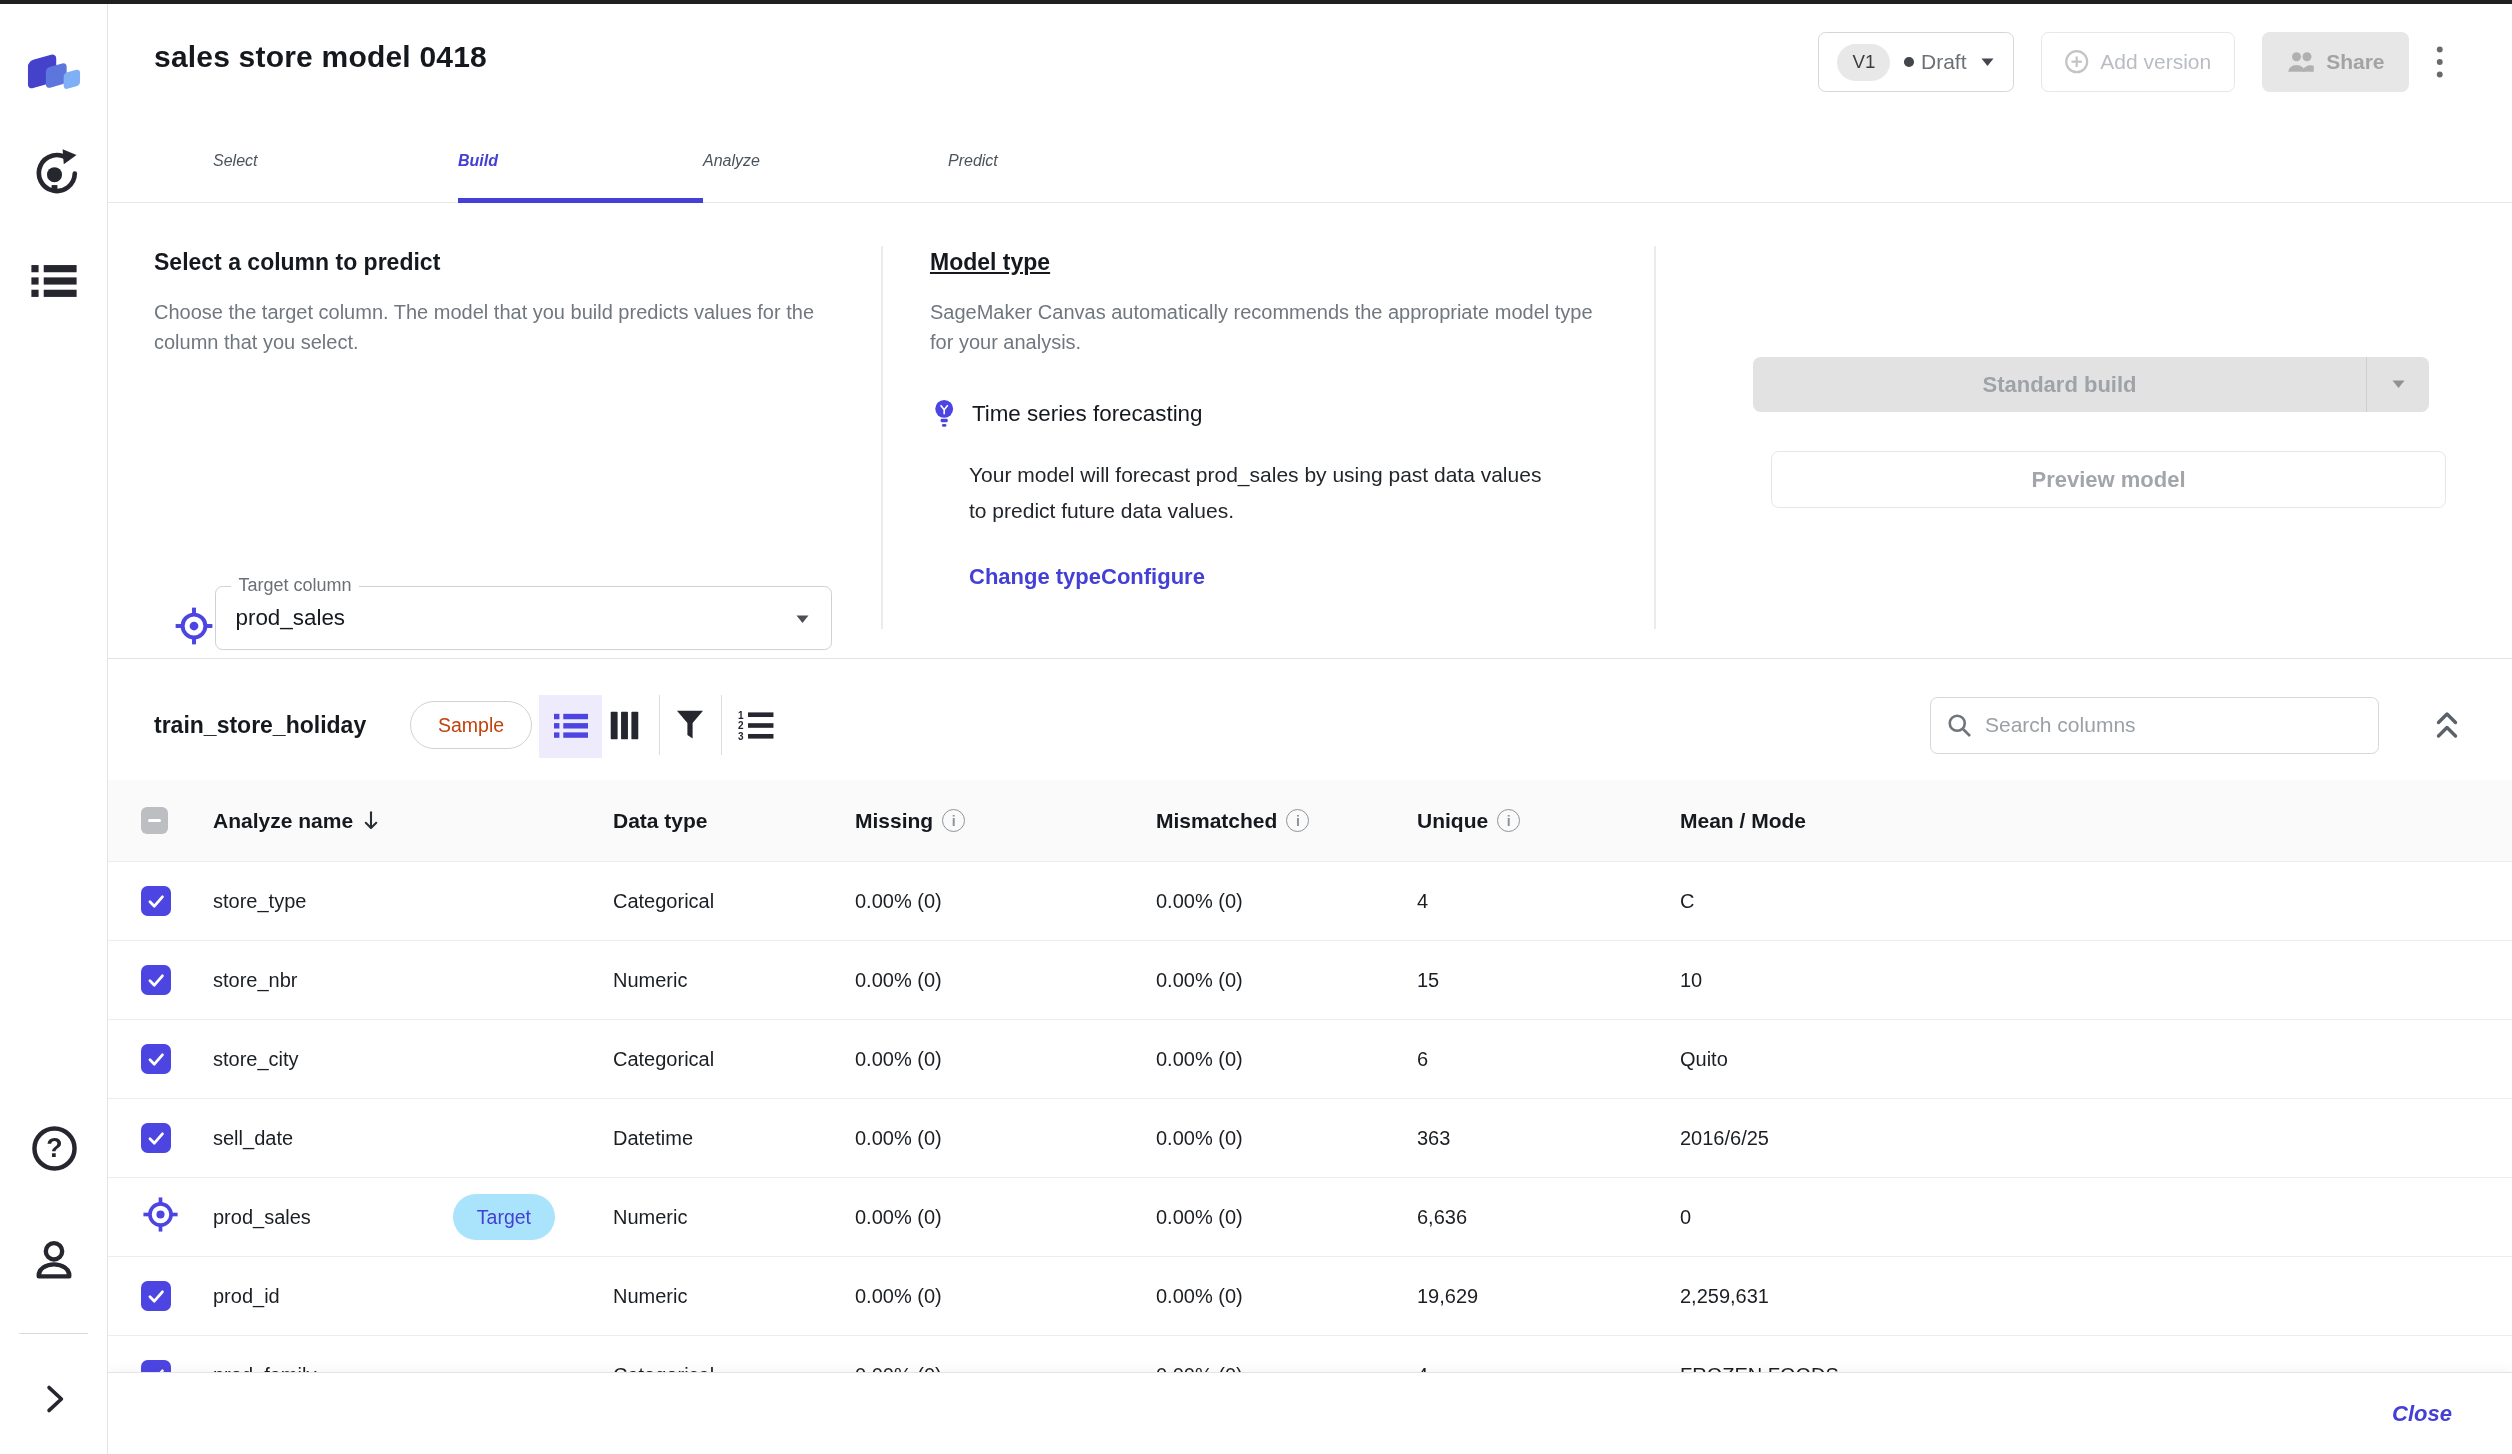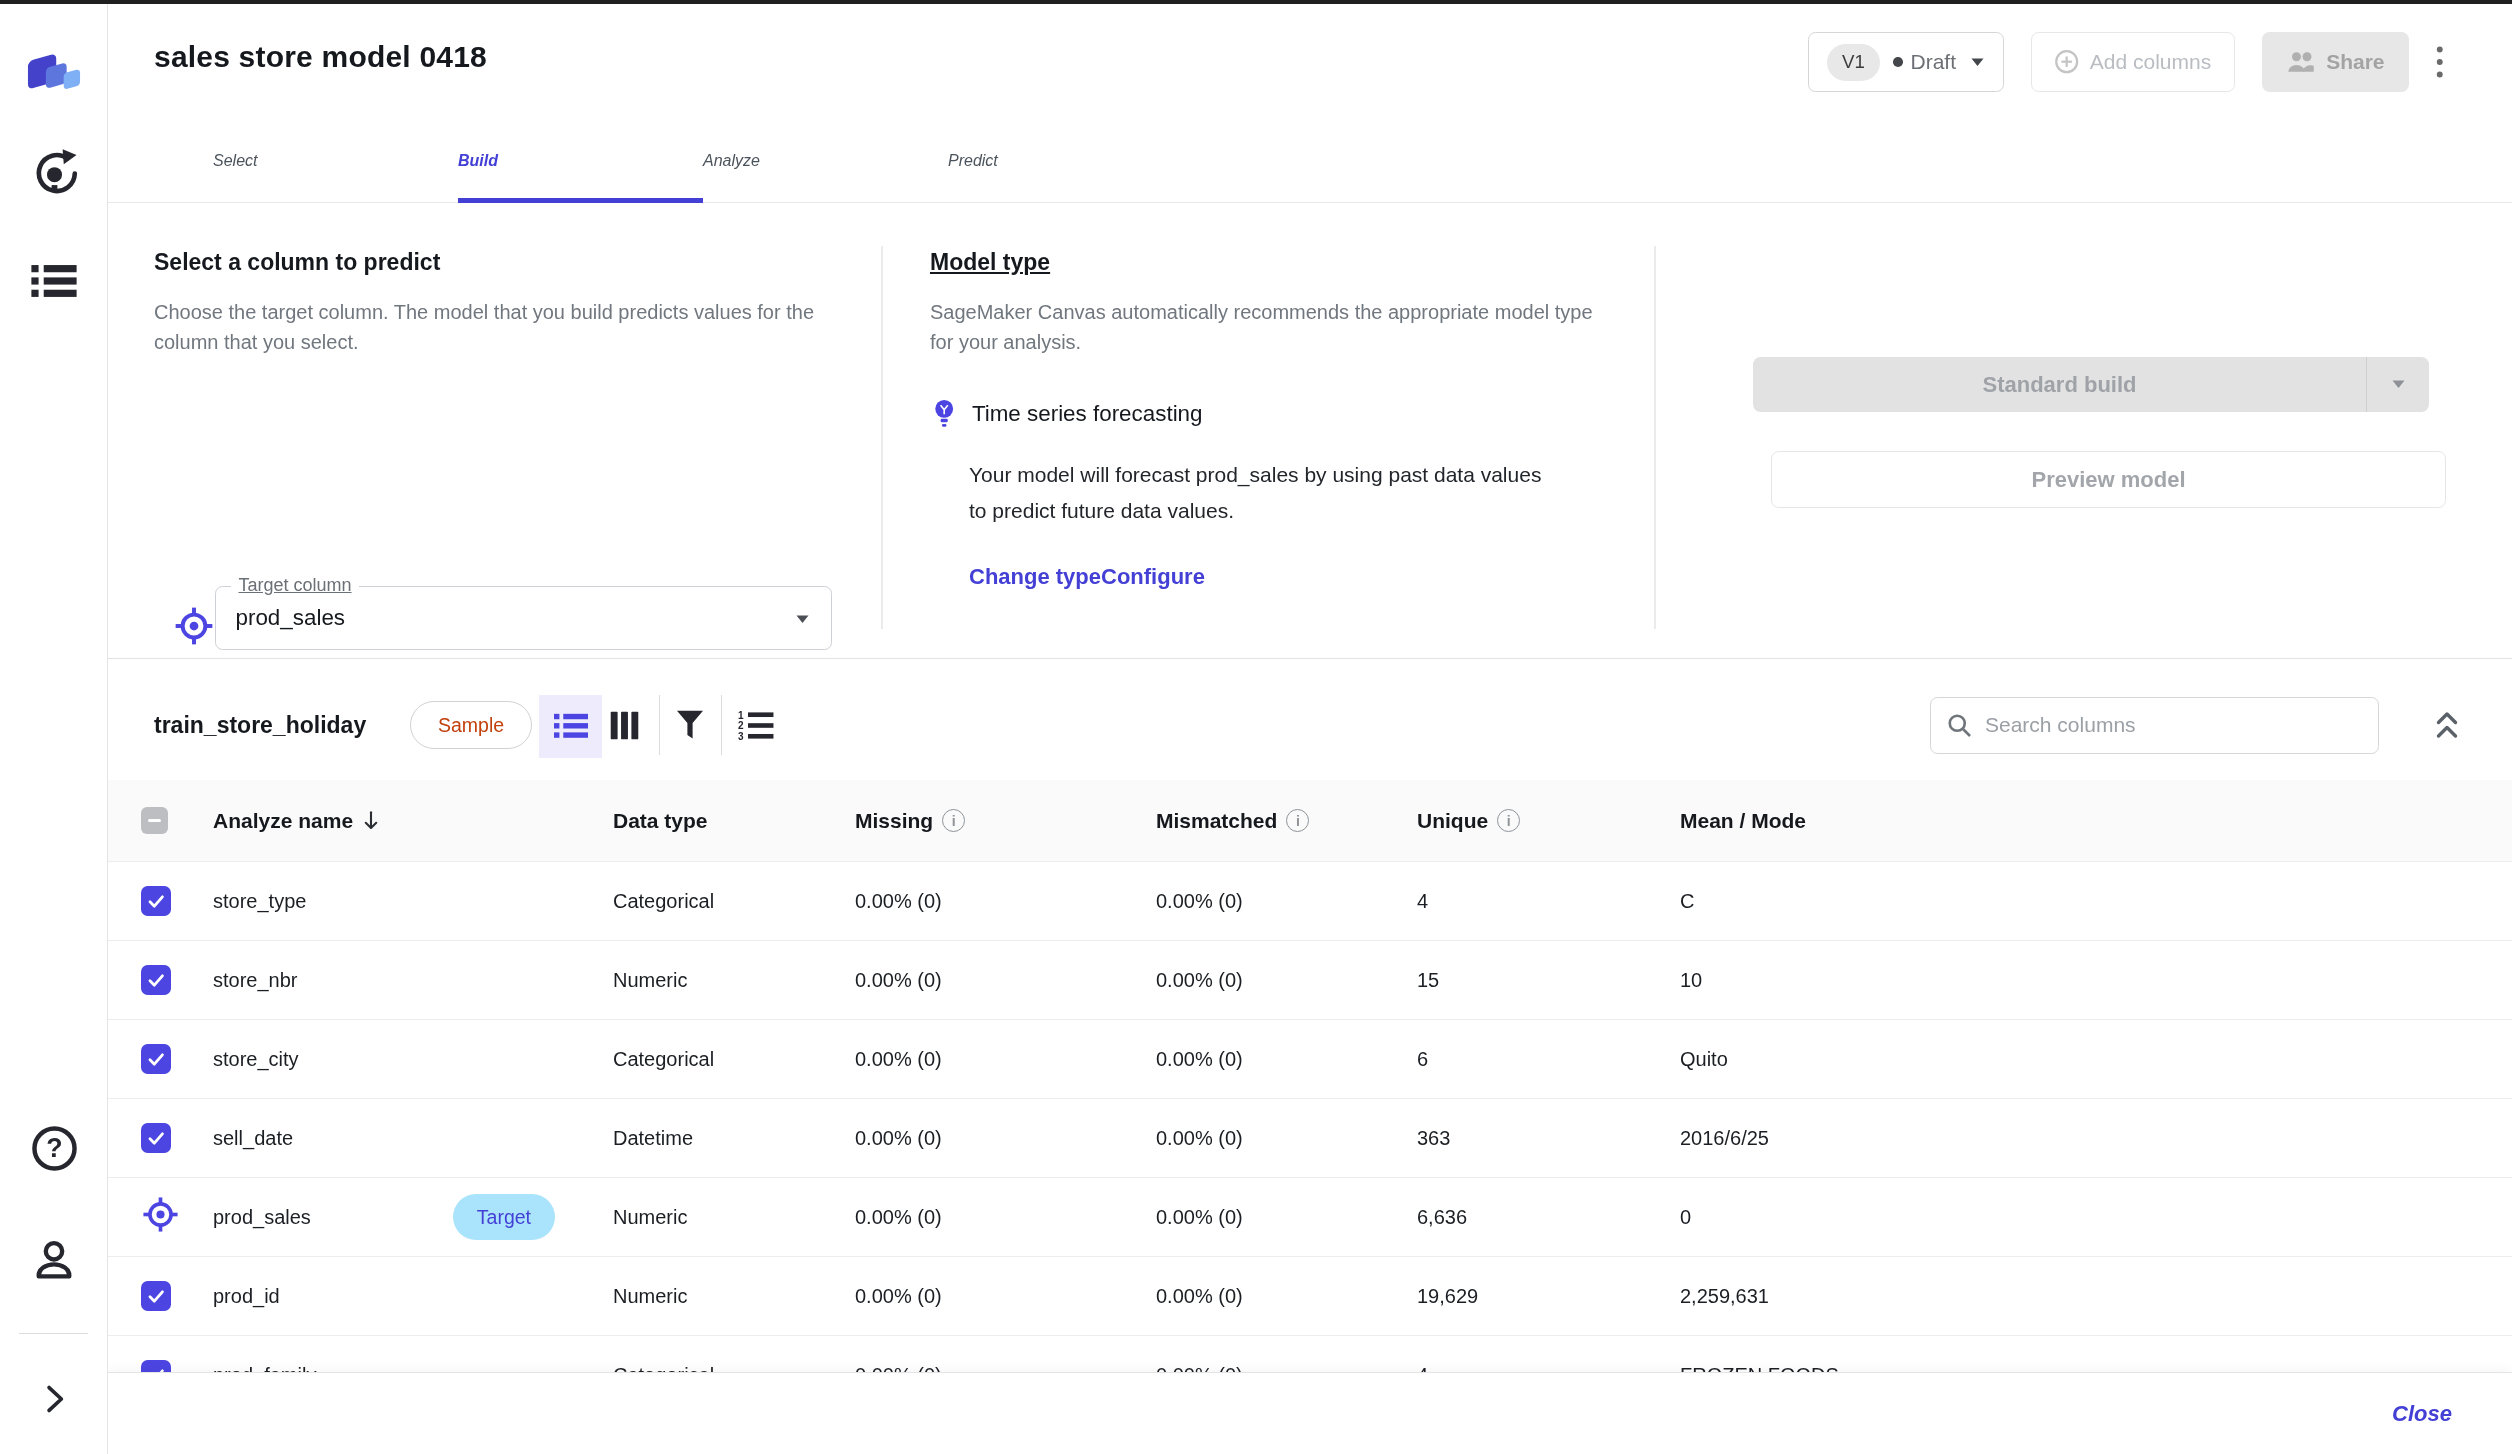--- a/index.html
+++ b/index.html
@@ -177,7 +177,7 @@
           <line x1="17" y1="10" x2="17" y2="24"></line>
           <line x1="10" y1="17" x2="24" y2="17"></line>
       </svg>
-      <span>Add columns</span>
+      <span>Add version</span>
     </div>
     <div class="btn-share">
       <svg width="30" height="24" viewBox="0 0 40 32" fill="#b0b0b0">

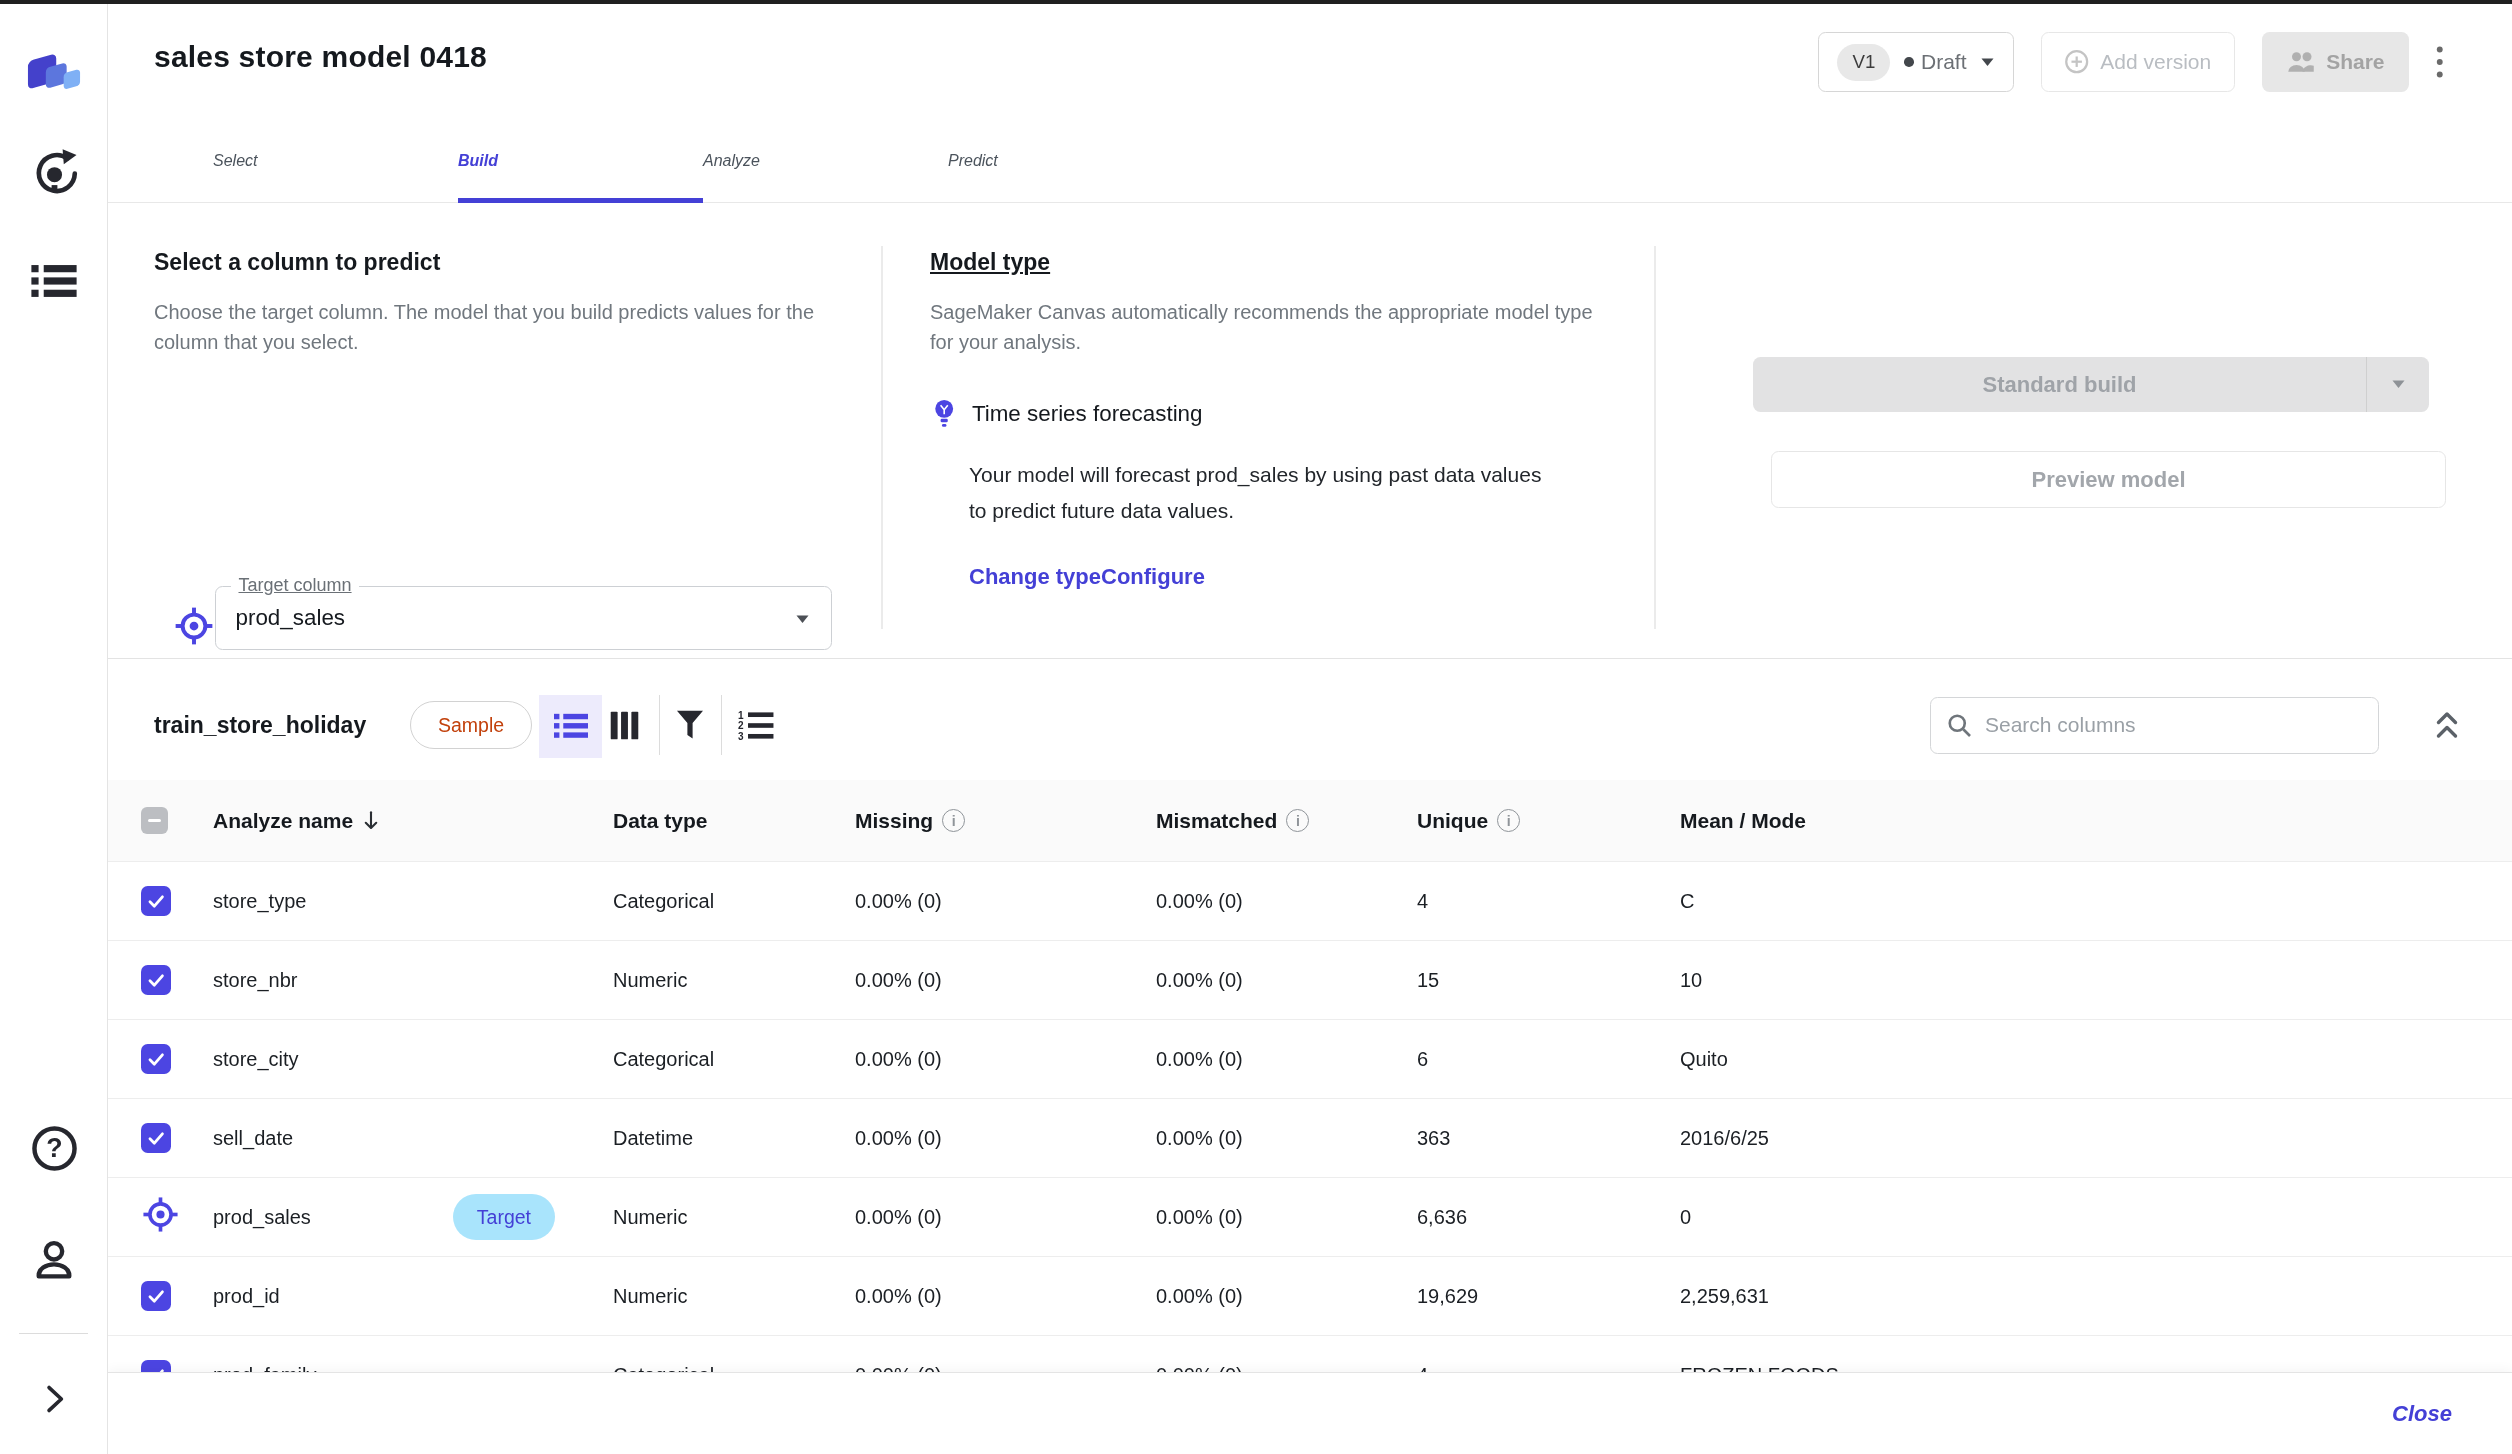--- a/index.html
+++ b/index.html
@@ -49,7 +49,7 @@
   .target-row{position:absolute;top:374px;left:0;}
   .target-icon-wrap{position:absolute;left:18.7px;top:28.4px;}
   .field{position:absolute;left:61px;top:9px;width:617px;height:64px;border:1.5px solid #cdd0d4;border-radius:7.5px;background:#fff;cursor:pointer;}
-  .field-legend{position:absolute;top:-12px;left:15px;background:#fff;padding:0 7.5px;font-size:18px;color:#6a7076;text-decoration:underline;}
+  .field-legend{position:absolute;top:-12px;left:15px;background:#fff;padding:0 7.5px;font-size:18px;color:#6a7076;}
   .field-value{padding-left:19.5px;line-height:61px;font-size:22.4px;color:#15191e;}
   .field-caret{position:absolute;right:21px;top:27px;}
   .dist-label{position:absolute;top:485px;left:9px;font-size:18.7px;color:#70777e;}

